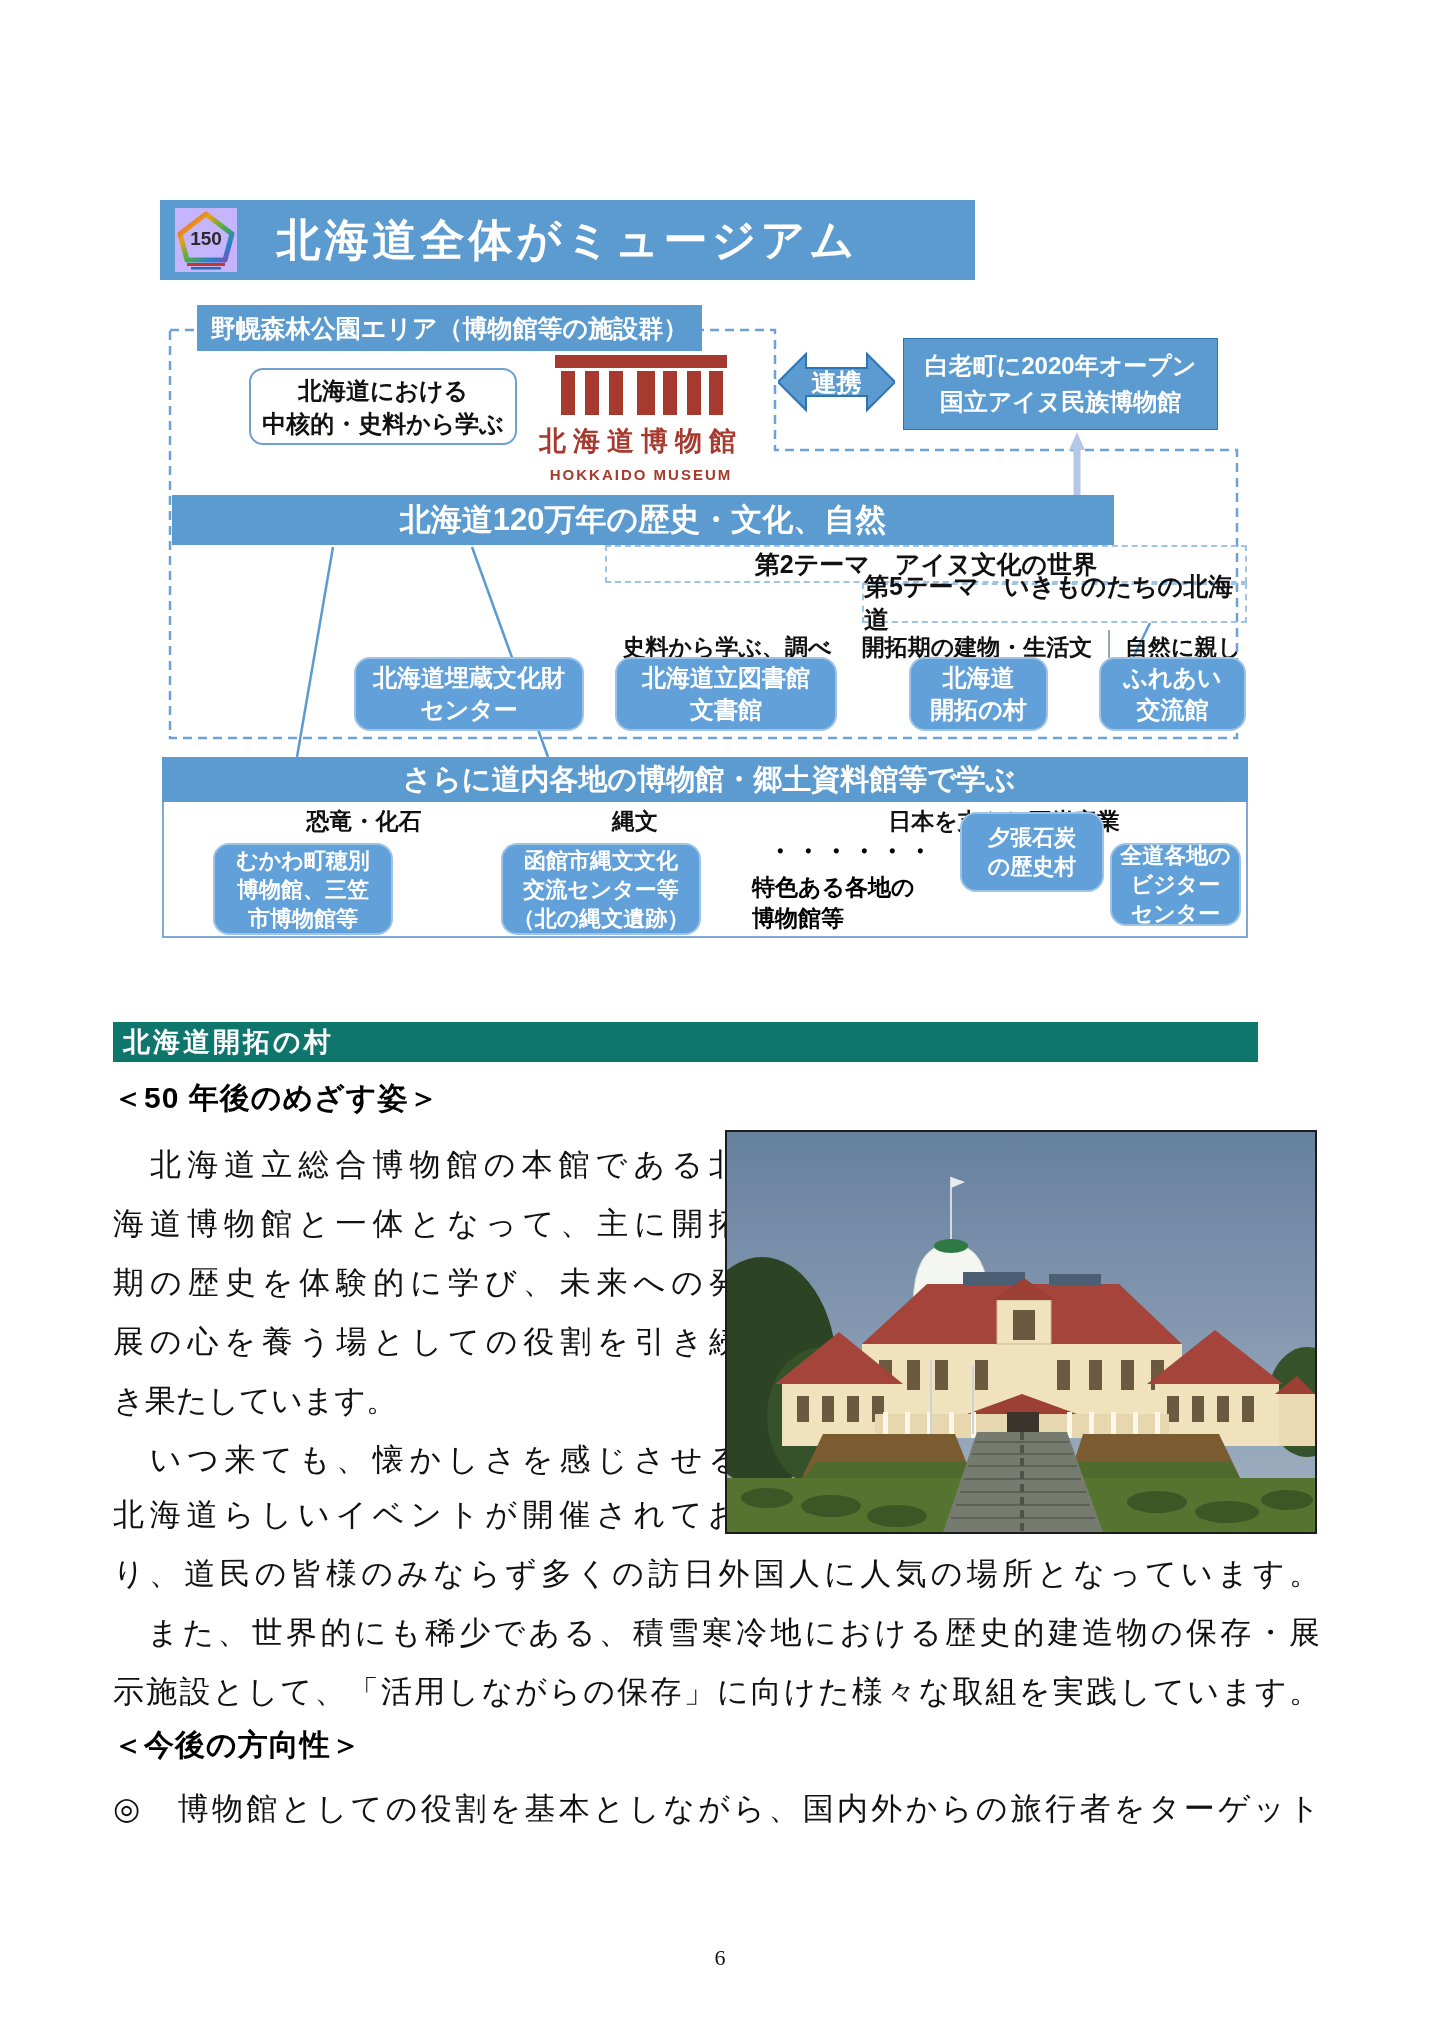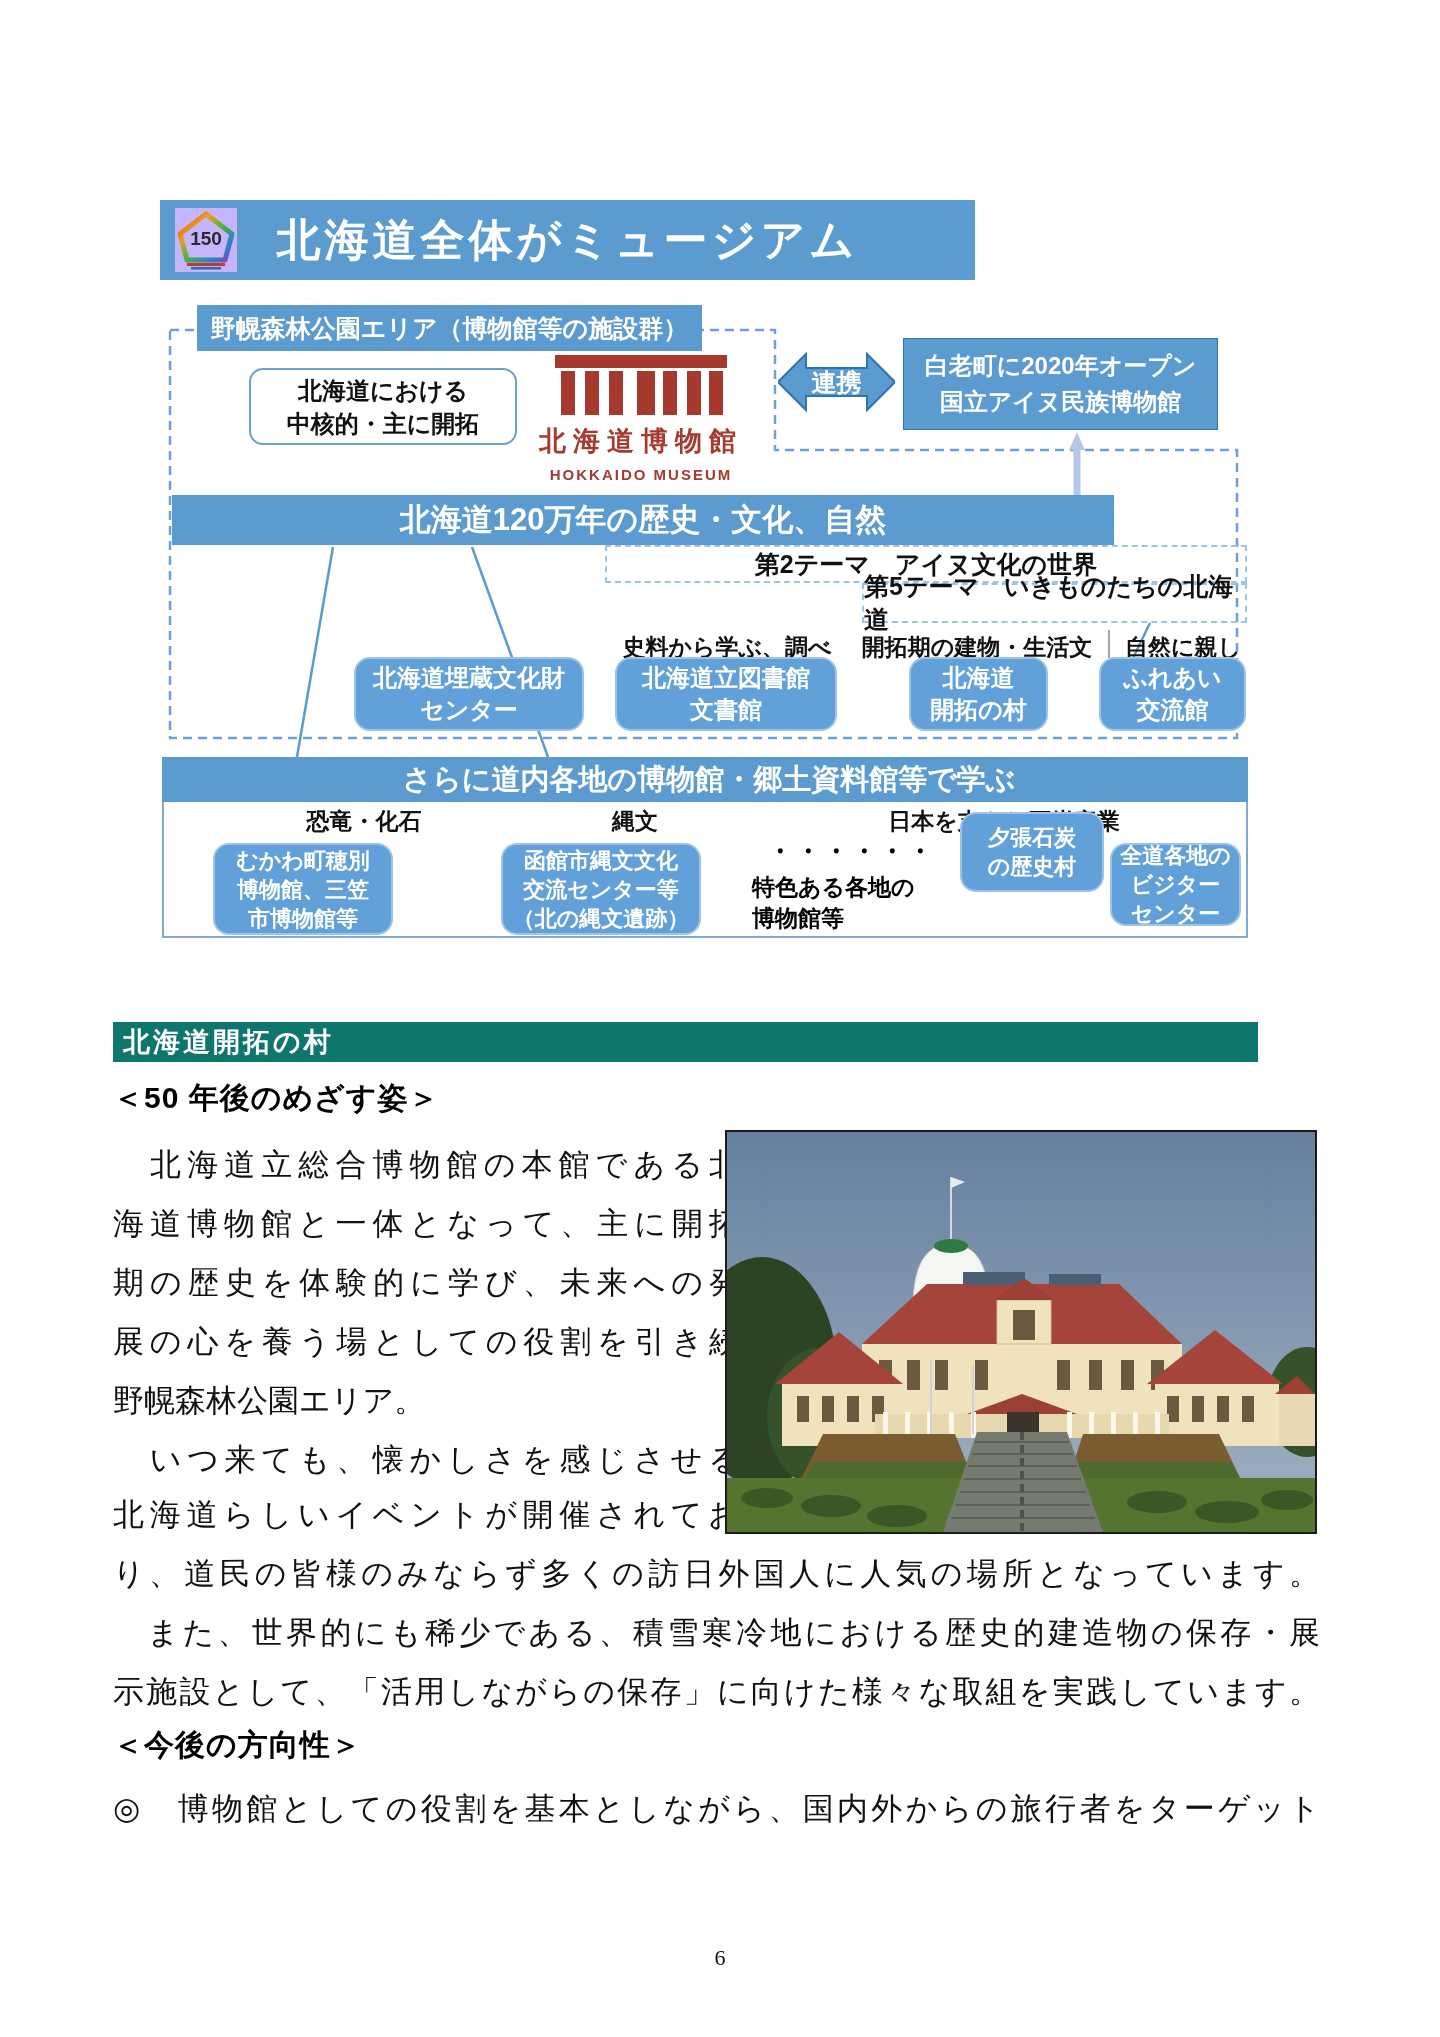--- a/index.html
+++ b/index.html
@@ -103,7 +103,7 @@
   <div class="abs z2 blue-label nopporo">野幌森林公園エリア（博物館等の施設群）</div>
 
   <div class="abs z2 corebox pre">北海道における
-中核的・主に開拓</div>
+中核的・史料から学ぶ</div>
 
   <div class="abs z2 mlogo">
     <svg width="232" height="62" viewBox="0 0 232 62">

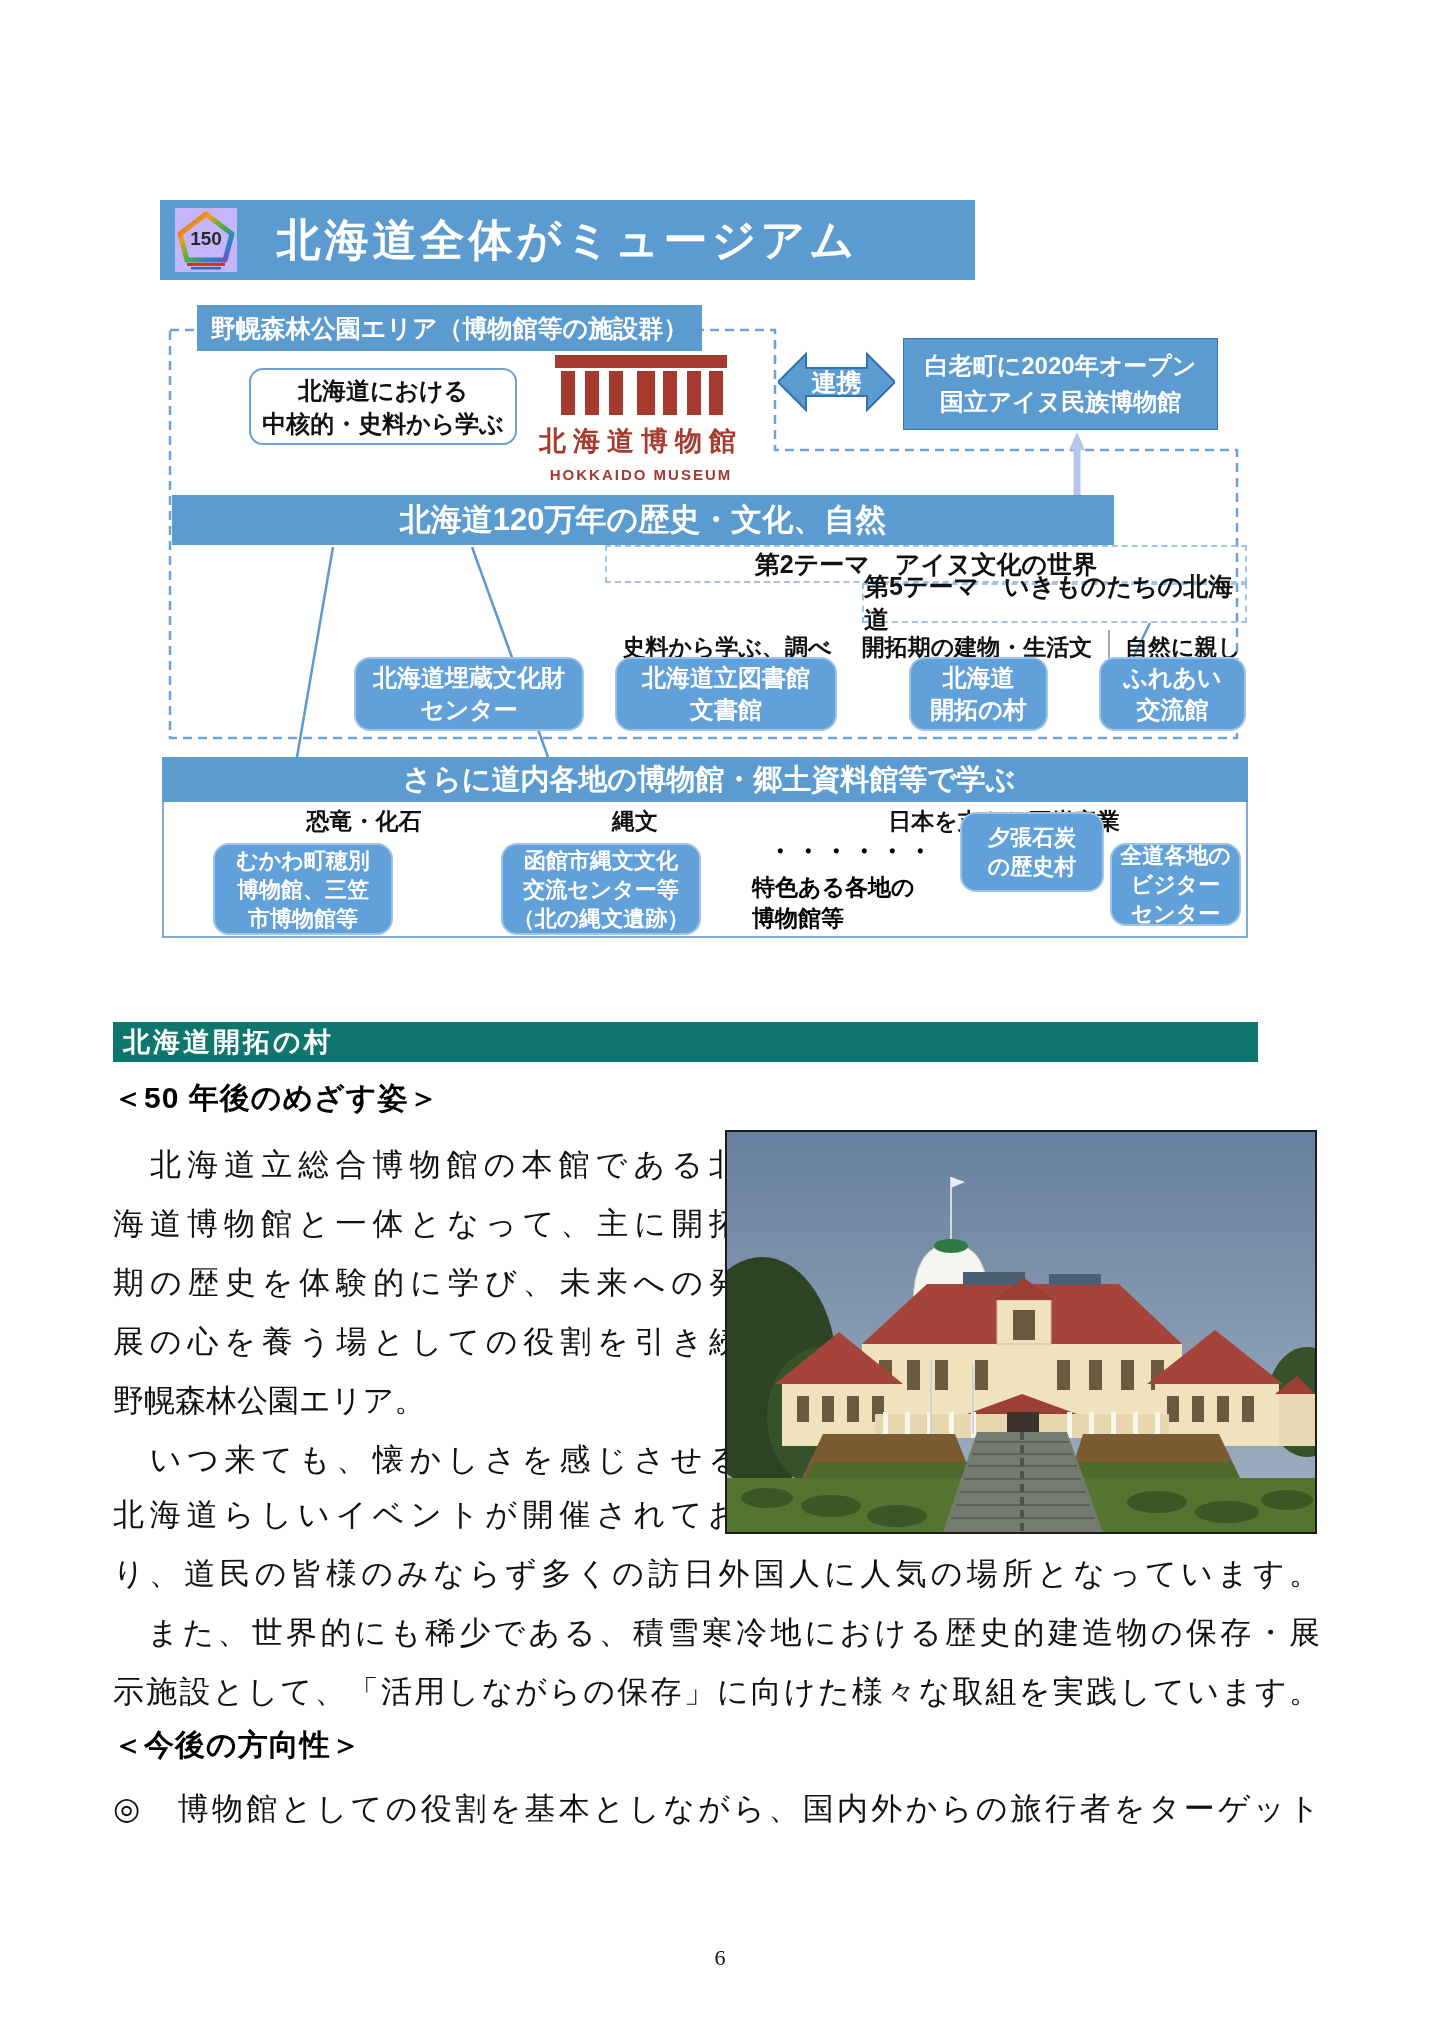--- a/index.html
+++ b/index.html
@@ -183,7 +183,7 @@
   <div class="abs z2 body-line n just" style="left:113px;top:1202px;">海道博物館と一体となって、主に開拓</div>
   <div class="abs z2 body-line n just" style="left:113px;top:1261px;">期の歴史を体験的に学び、未来への発</div>
   <div class="abs z2 body-line n just" style="left:113px;top:1320px;">展の心を養う場としての役割を引き続</div>
-  <div class="abs z2 body-line n" style="left:113px;top:1379px;">野幌森林公園エリア。</div>
+  <div class="abs z2 body-line n" style="left:113px;top:1379px;">き果たしています。</div>
   <div class="abs z2 body-line n just" style="left:113px;top:1438px;">　いつ来ても、懐かしさを感じさせる</div>
   <div class="abs z2 body-line n just" style="left:113px;top:1493px;">北海道らしいイベントが開催されてお</div>
   <div class="abs z2 body-line w just" style="left:113px;top:1552px;">り、道民の皆様のみならず多くの訪日外国人に人気の場所となっています。</div>

